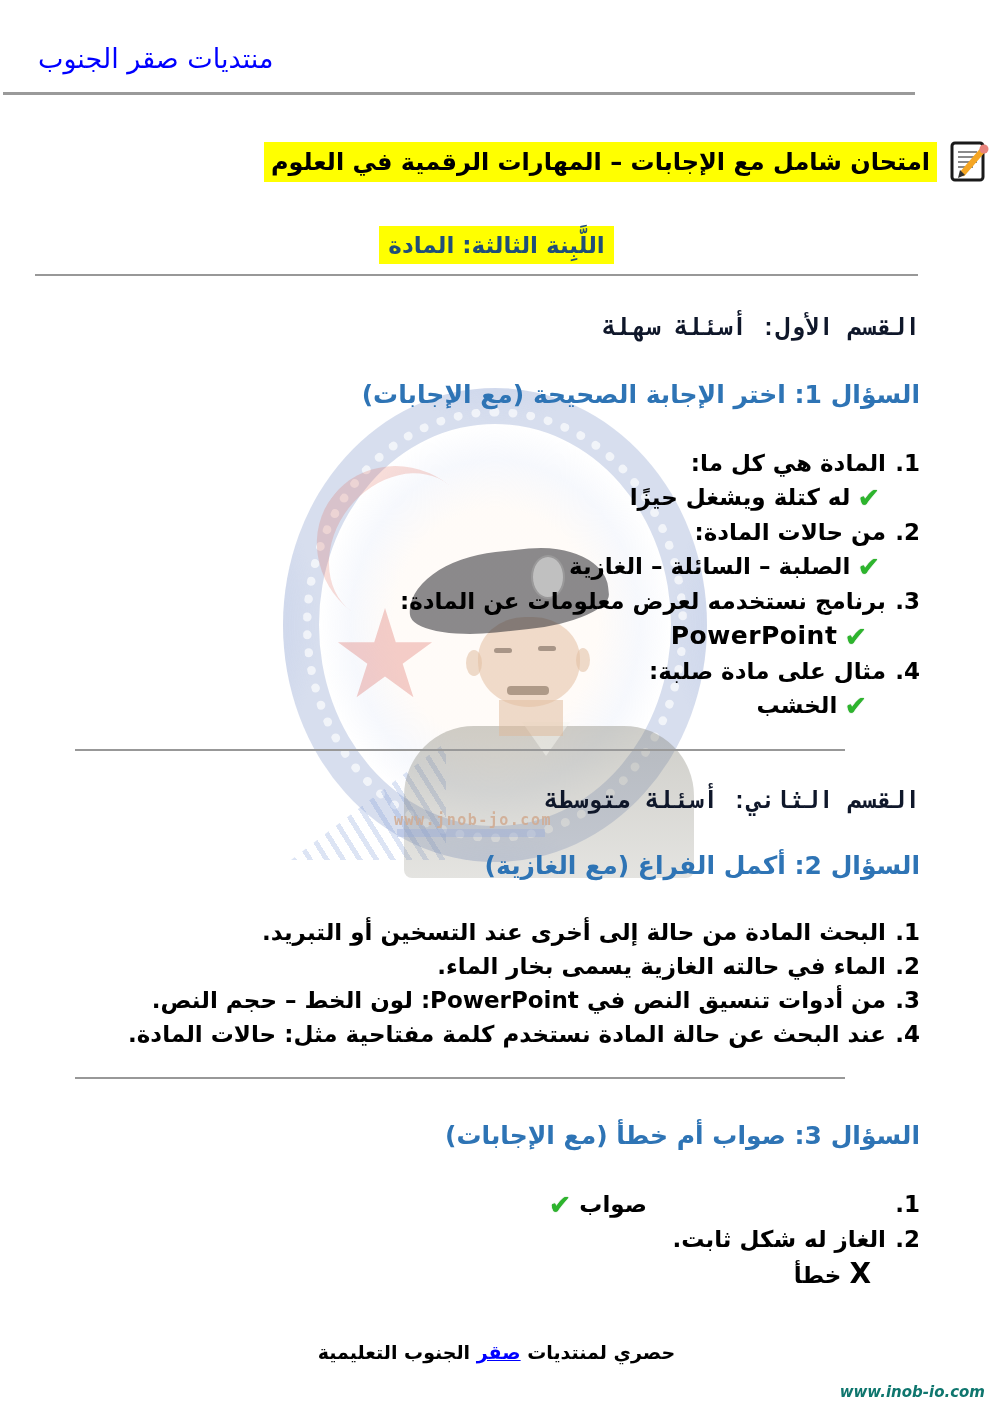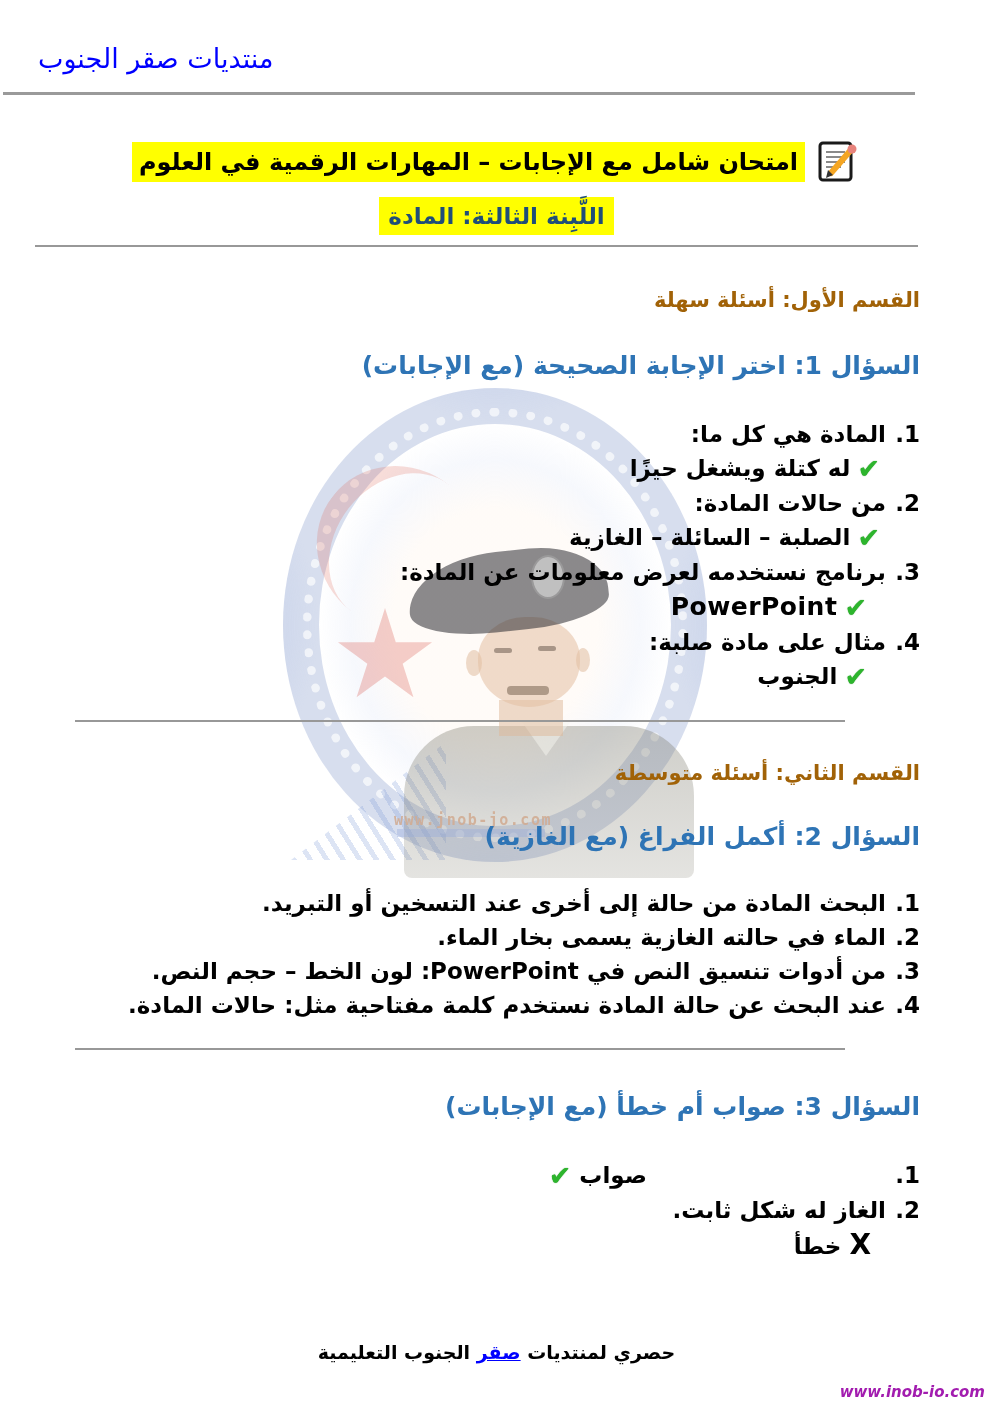--- a/index.html
+++ b/index.html
@@ -51,7 +51,7 @@
   .rule{height:3px;background:#9a9a9a;margin:16px 4px 0 0;margin-right:0;margin-left:4px;}
   .rule-header{margin-left:3px;margin-right:78px;height:3px;}
   .rule-sect{height:2px;background:#989898;margin-left:35px;margin-right:75px;}
-  .title-row{margin-top:46px;display:flex;justify-content:center;align-items:center;gap:10px;}
+  .title-row{margin-top:46px;display:flex;justify-content:flex-start;align-items:center;gap:10px;}
   .memo-icon{width:46px;height:42px;flex:0 0 auto;}
   .hl{background:#FFFF00;padding:3px 7px;font-weight:bold;font-size:24px;line-height:34px;color:#000;}
   .subtitle-row{margin-top:14px;text-align:center;}

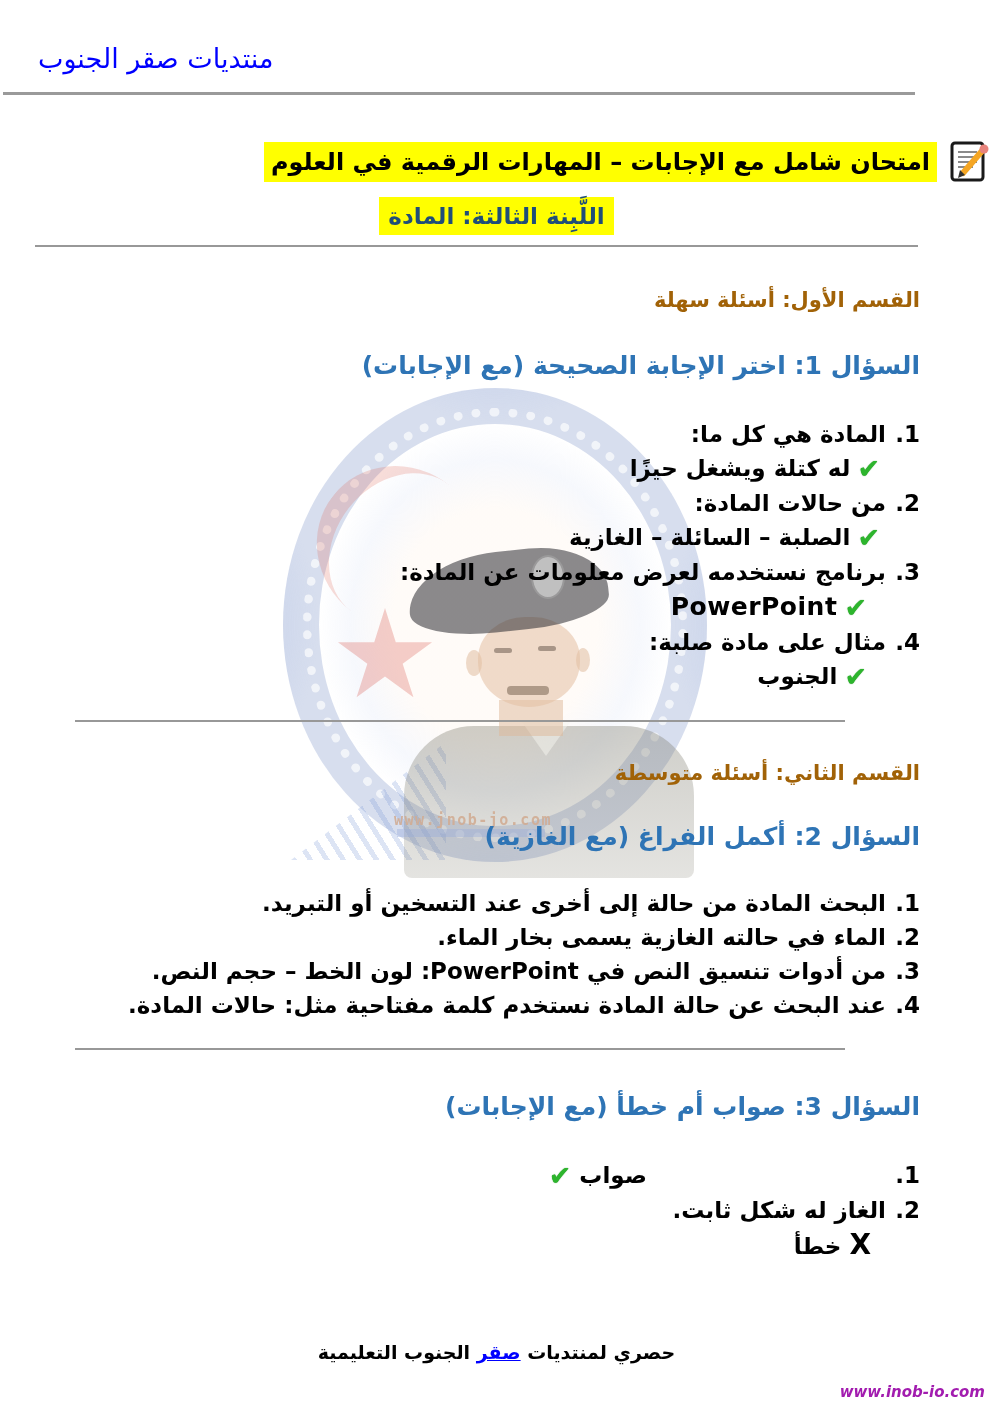--- a/index.html
+++ b/index.html
@@ -55,7 +55,7 @@
   .memo-icon{width:46px;height:42px;flex:0 0 auto;}
   .hl{background:#FFFF00;padding:3px 7px;font-weight:bold;font-size:24px;line-height:34px;color:#000;}
   .subtitle-row{margin-top:14px;text-align:center;}
-  .hl-sub{background:#FFFF00;padding:3px 9px;font-weight:bold;font-size:23px;line-height:32px;color:#1F4E79;display:inline-block;}
+  .hl-sub{background:#FFFF00;padding:3px 9px;font-weight:bold;font-size:23px;line-height:32px;color:#1F4E79;display:inline-block;margin-top:29px;}
   .rule-2{margin-top:10px;}
   .main{padding:0 73px 0 40px;}
   .sect-heading{margin-top:36px;font-size:21px;line-height:34px;font-weight:bold;color:#a16207;}

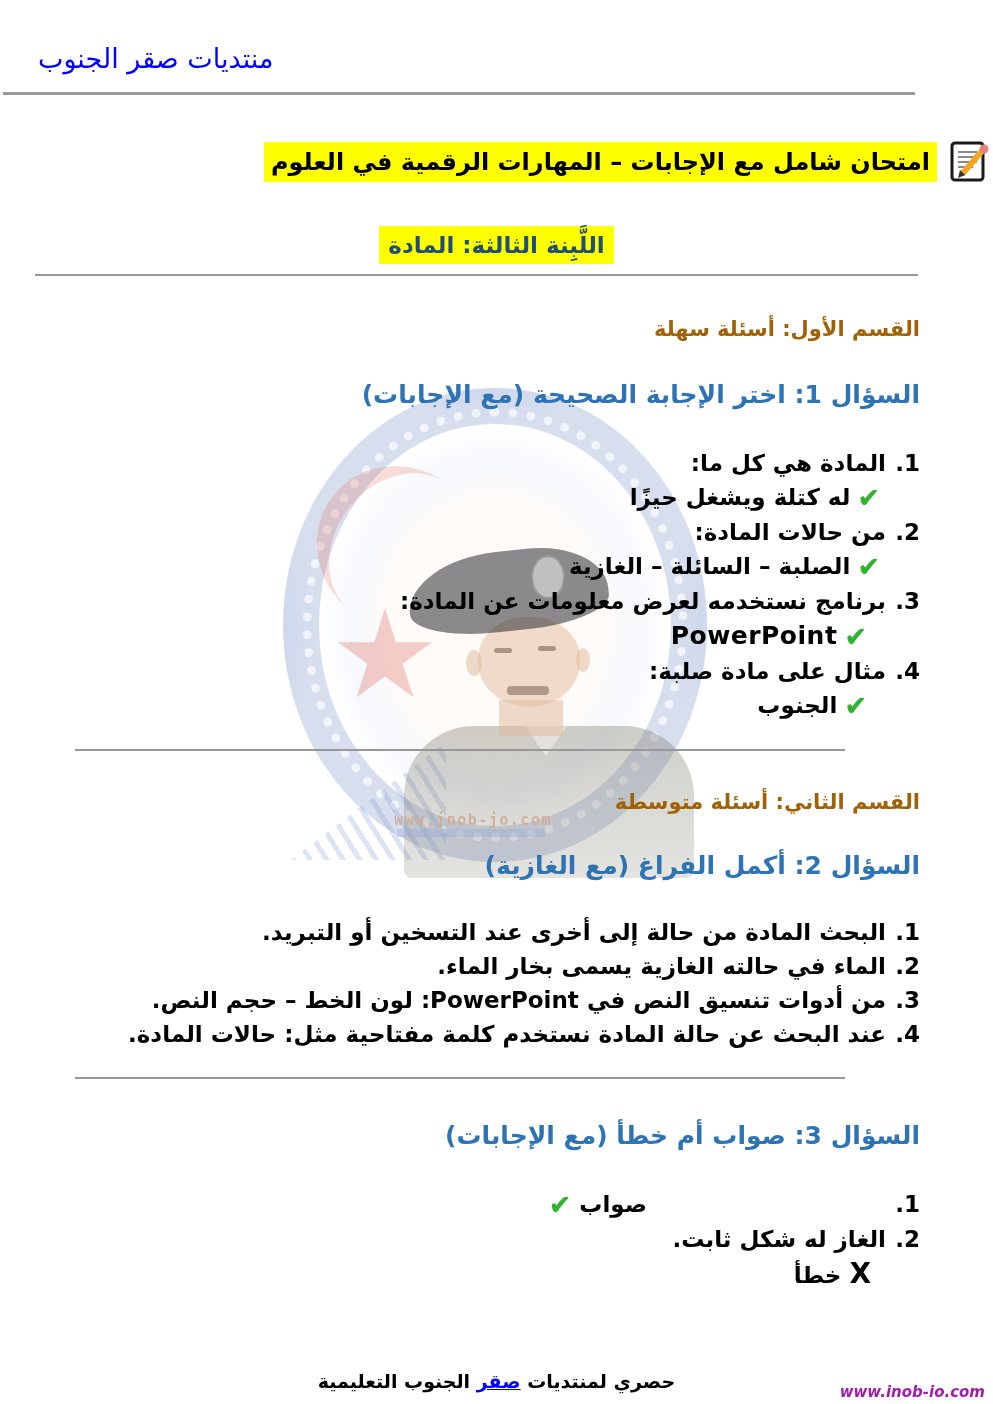--- a/index.html
+++ b/index.html
@@ -58,7 +58,7 @@
   .hl-sub{background:#FFFF00;padding:3px 9px;font-weight:bold;font-size:23px;line-height:32px;color:#1F4E79;display:inline-block;margin-top:29px;}
   .rule-2{margin-top:10px;}
   .main{padding:0 73px 0 40px;}
-  .sect-heading{margin-top:36px;font-size:21px;line-height:34px;font-weight:bold;color:#a16207;}
+  .sect-heading{margin-top:36px;font-size:24px;line-height:34px;font-weight:bold;color:#0f172a;font-family:Liberation Mono, monospace;}
   .q-heading{margin-top:32px;font-size:25px;line-height:34px;font-weight:bold;color:#2E74B5;}
   ol.qlist{list-style:none;margin:34px 0 0 0;padding:0;counter-reset:item;}
   ol.qlist>li{counter-increment:item;position:relative;padding-right:34px;font-weight:bold;font-size:23px;line-height:34px;color:#000;}

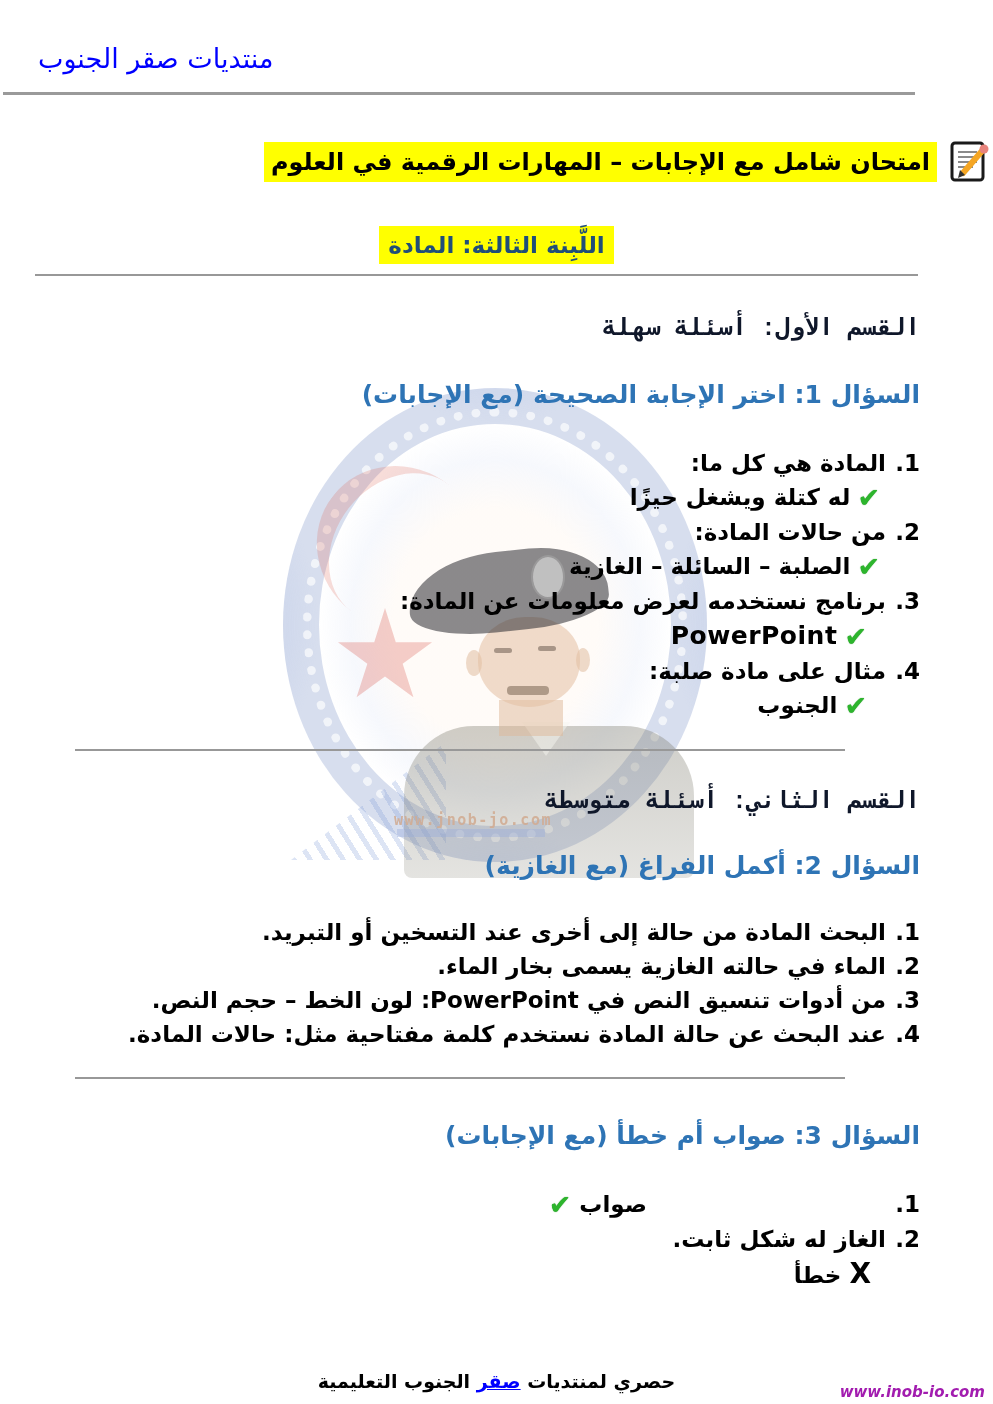--- a/index.html
+++ b/index.html
@@ -157,7 +157,7 @@
         <li>
           <div>مثال على مادة صلبة:</div>
           <div class="a-line indent-md">
-            <span class="check">✔</span><span>الجنوب</span>
+            <span class="check">✔</span><span>الخشب</span>
           </div>
         </li>
       </ol>

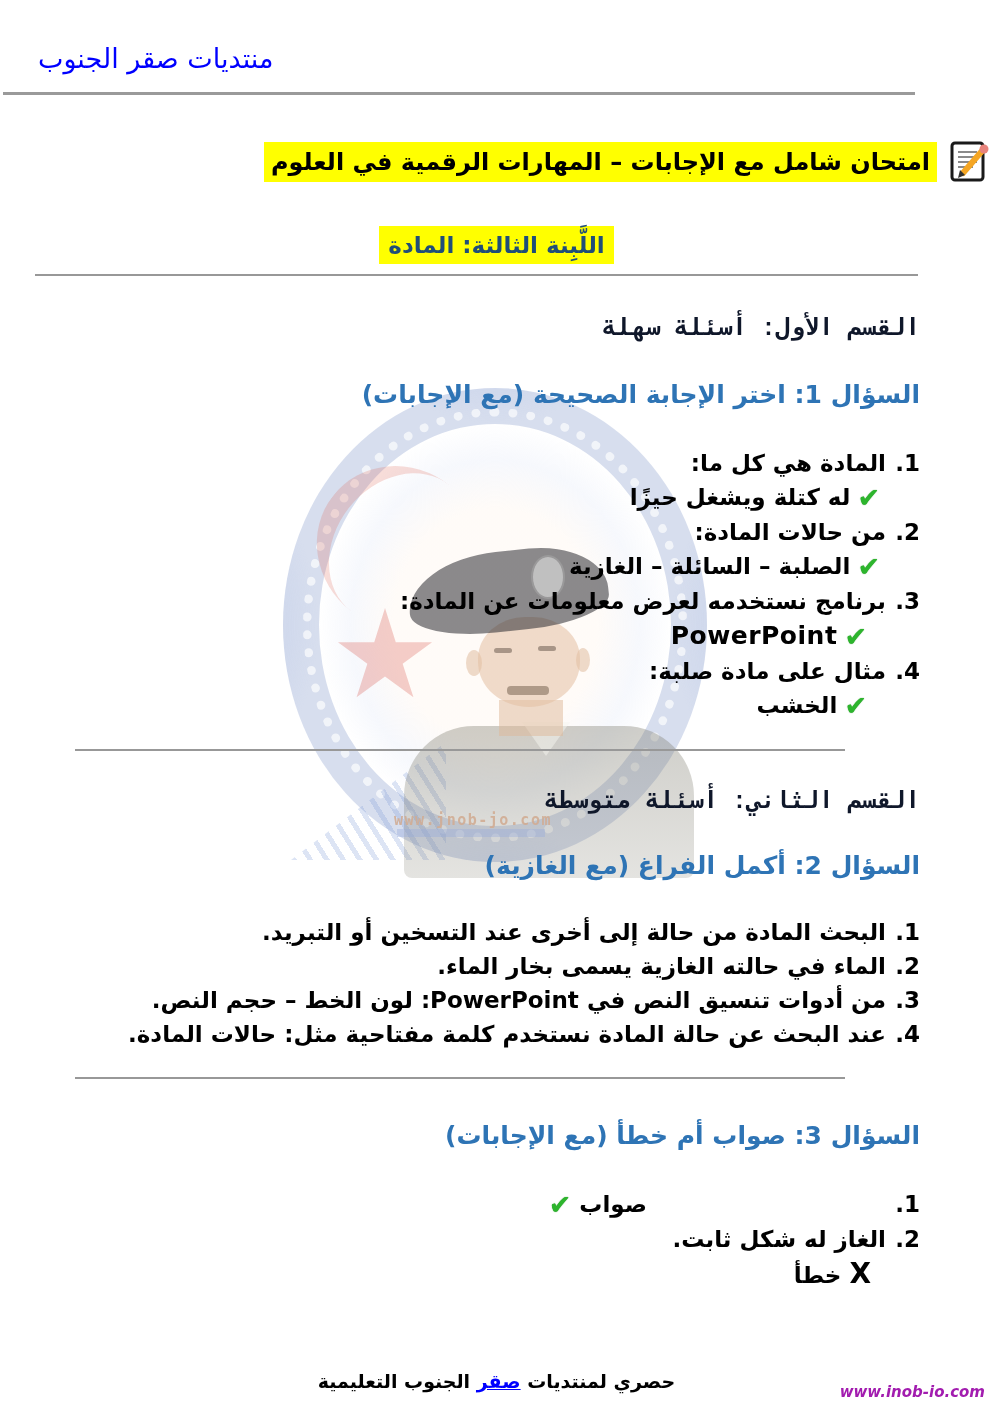--- a/index.html
+++ b/index.html
@@ -77,7 +77,7 @@
   ol.qlist.plain{margin-top:32px;}
   .q3-heading{margin-top:40px;}
   ol.q3{margin-top:34px;}
-  .footer-line{margin-top:77px;text-align:center;font-weight:bold;font-size:19px;color:#000;}
+  .footer-line{margin-top:48px;text-align:center;font-weight:bold;font-size:19px;color:#000;}
   .footer-line .site-link{color:#0000FF;text-decoration:underline;cursor:pointer;}
   .bottom-url{position:absolute;right:8px;bottom:3px;direction:ltr;font-style:italic;font-weight:bold;font-size:15px;color:#a21caf;z-index:1;}
 </style>

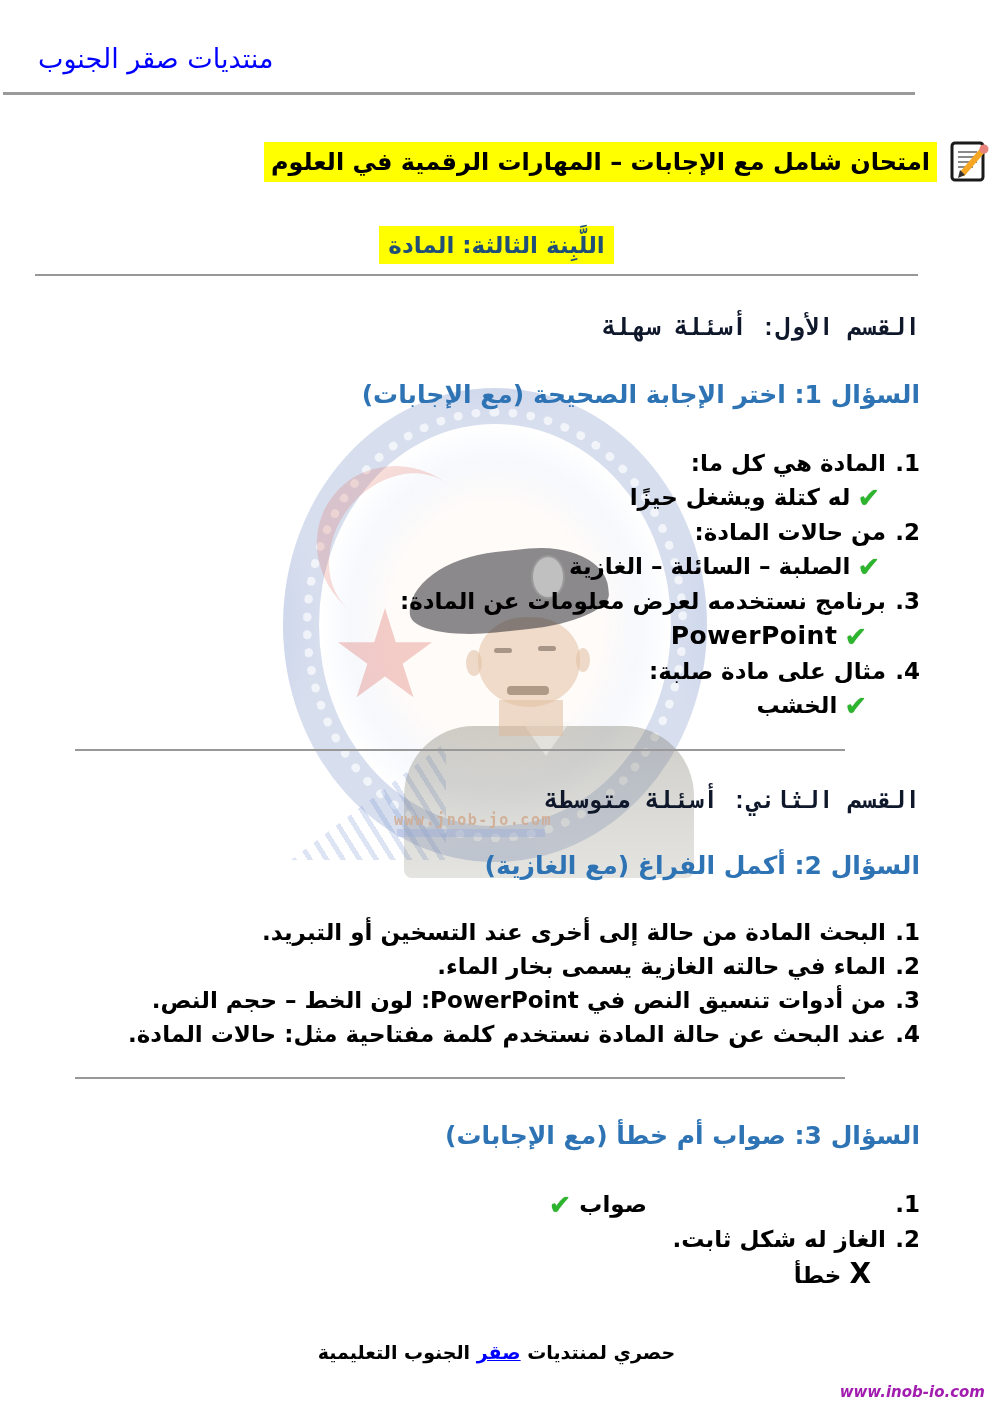--- a/index.html
+++ b/index.html
@@ -79,7 +79,7 @@
   ol.q3{margin-top:34px;}
   .footer-line{margin-top:48px;text-align:center;font-weight:bold;font-size:19px;color:#000;}
   .footer-line .site-link{color:#0000FF;text-decoration:underline;cursor:pointer;}
-  .bottom-url{position:absolute;right:8px;bottom:3px;direction:ltr;font-style:italic;font-weight:bold;font-size:15px;color:#a21caf;z-index:1;}
+  .bottom-url{position:absolute;right:8px;bottom:3px;direction:ltr;font-style:italic;font-weight:bold;font-size:15px;color:#0f766e;z-index:1;}
 </style>
 </head>
 <body>

